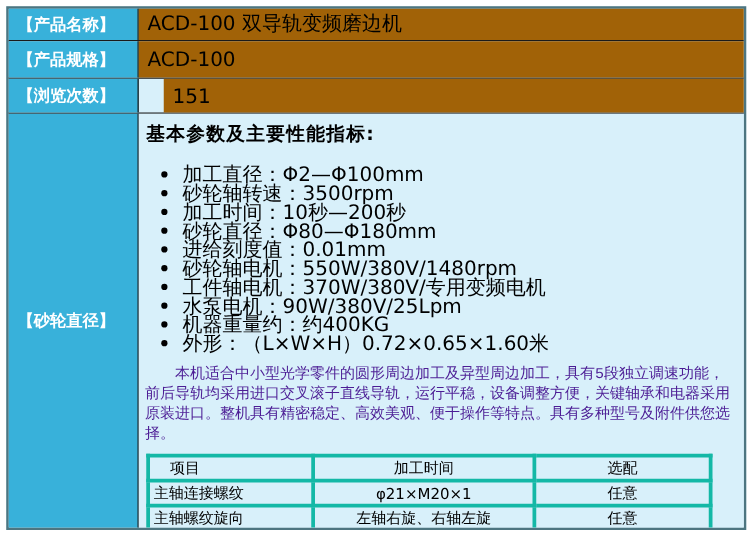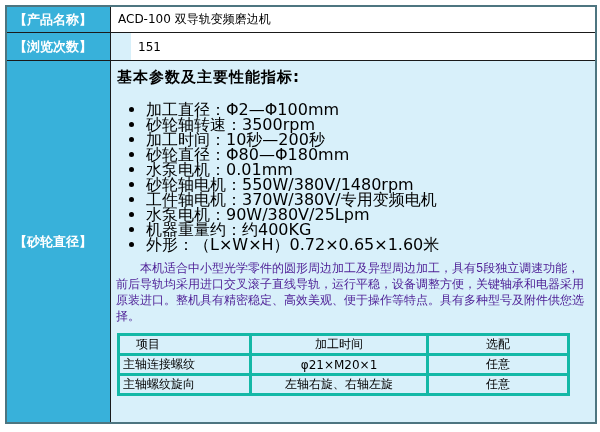--- a/index.html
+++ b/index.html
@@ -42,8 +42,8 @@
   }
   .cell-value {
     flex: 1 1 auto;
-    background: #ffffff;
-    font-size: 12px;
+    background: #a16207;
+    font-size: 16px;
     color: #000;
     display: flex;
     align-items: center;

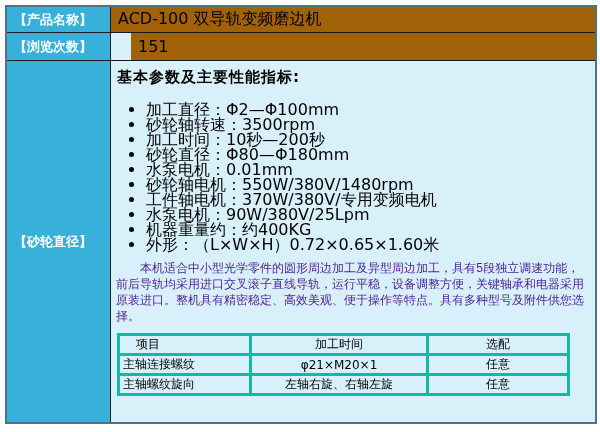--- a/index.html
+++ b/index.html
@@ -118,6 +118,10 @@
     <div class="cell-value">ACD-100 双导轨变频磨边机</div>
   </div>
 
+  <div class="row r2">
+    <div class="cell-label">【产品规格】</div>
+    <div class="cell-value">ACD-100</div>
+  </div>
 
   <div class="row r3">
     <div class="cell-label">【浏览次数】</div>

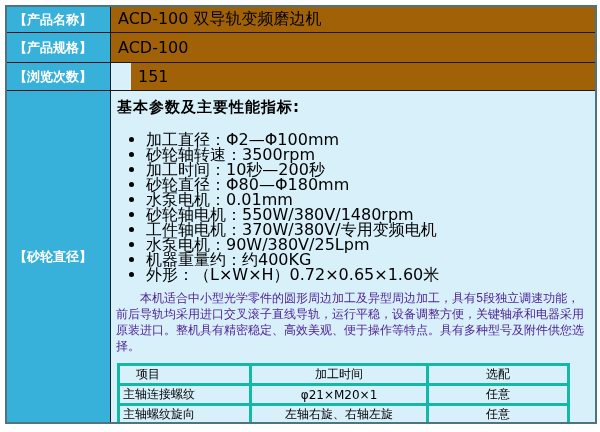--- a/index.html
+++ b/index.html
@@ -139,7 +139,7 @@
         <li>砂轮轴转速：3500rpm</li>
         <li>加工时间：10秒—200秒</li>
         <li>砂轮直径：Φ80—Φ180mm</li>
-        <li>水泵电机：0.01mm</li>
+        <li>进给刻度值：0.01mm</li>
         <li>砂轮轴电机：550W/380V/1480rpm</li>
         <li>工件轴电机：370W/380V/专用变频电机</li>
         <li>水泵电机：90W/380V/25Lpm</li>

